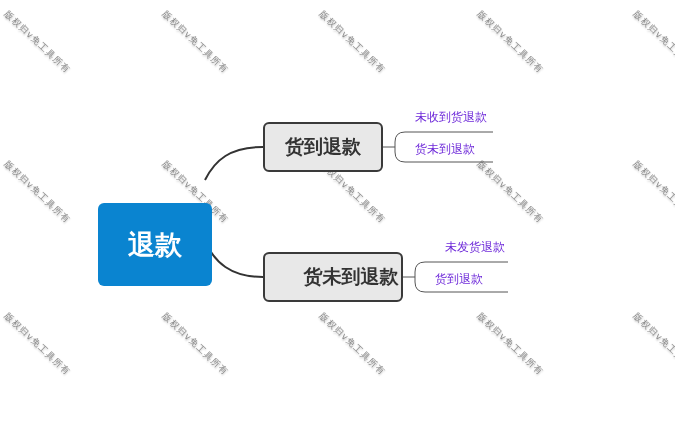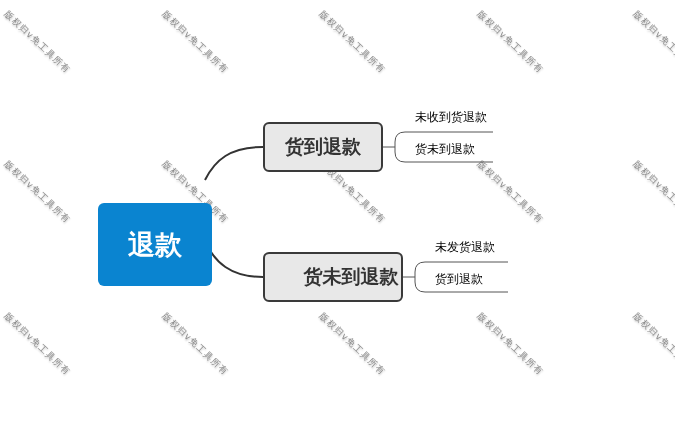--- a/index.html
+++ b/index.html
@@ -16,7 +16,7 @@
             justify-content:center; box-sizing:border-box; }
   .b1 { left:263px; top:122px; width:120px; height:50px; }
   .b2 { left:263px; top:252px; width:140px; height:50px;padding-left:36px; }
-  .leaf { position:absolute; font-size:12px; color:#000000; white-space:nowrap; }
+  .leaf { position:absolute; font-size:12px; color:#6d28d9; white-space:nowrap; }
 </style>
 </head>
 <body>

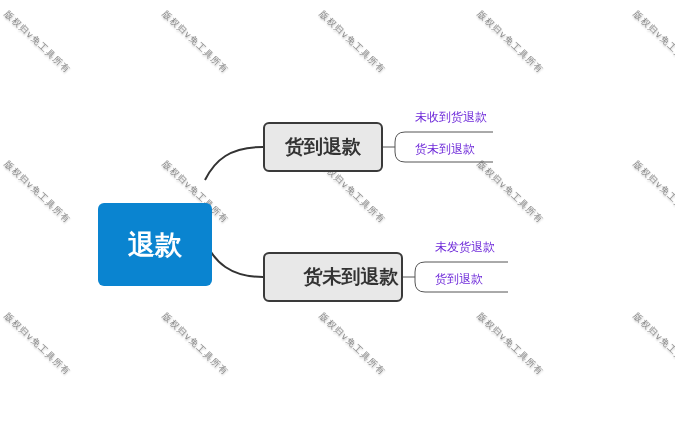--- a/index.html
+++ b/index.html
@@ -59,7 +59,7 @@
 
 <div class="leaf" style="left:415px;top:109px">未收到货退款</div>
 <div class="leaf" style="left:415px;top:141px">货未到退款</div>
-<div class="leaf" style="left:435px;top:239px">未发货退款</div>
+<div class="leaf" style="left:445px;top:239px">未发货退款</div>
 <div class="leaf" style="left:435px;top:271px">货到退款</div>
 
 </body></html>

